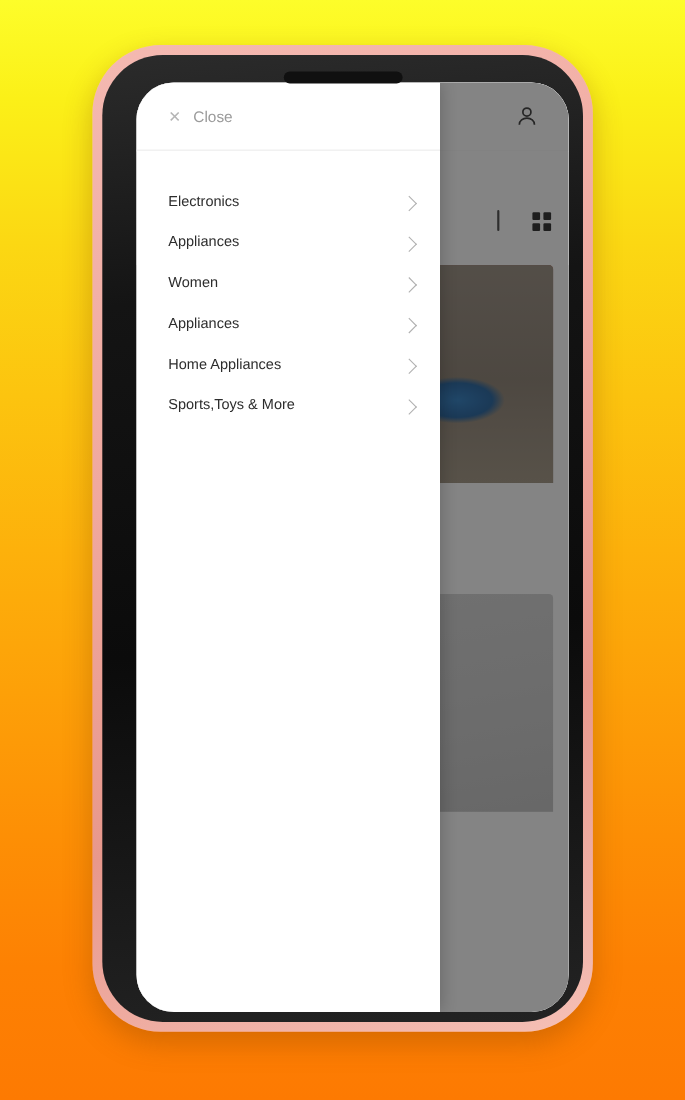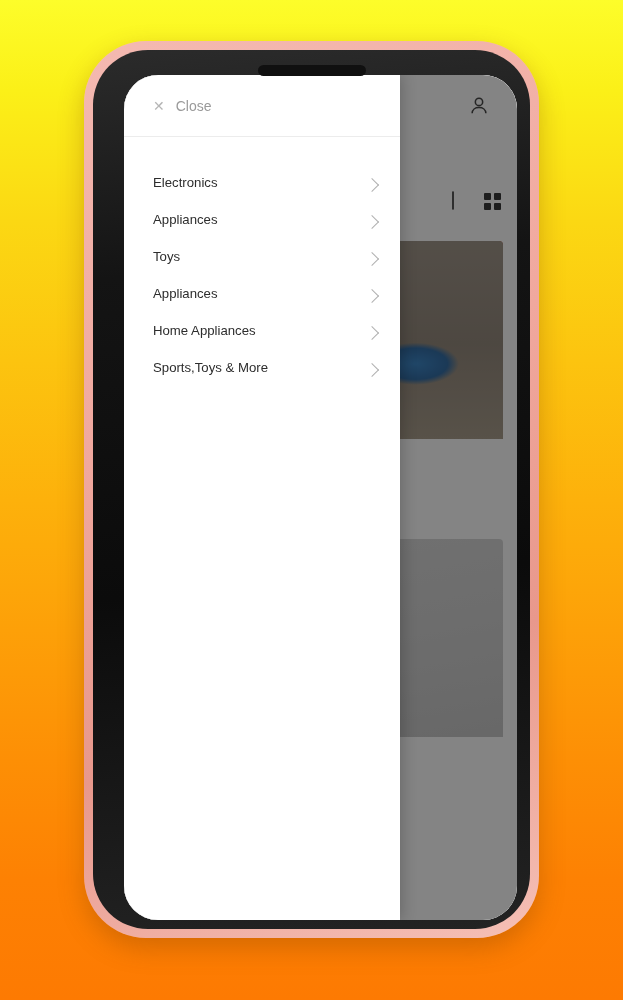--- a/index.html
+++ b/index.html
@@ -419,7 +419,7 @@
 
 
             <div class="menu-item">
-              <span class="menu-label">Toys</span>
+              <span class="menu-label">Women</span>
               <span class="menu-chev"></span>
             </div>
 

